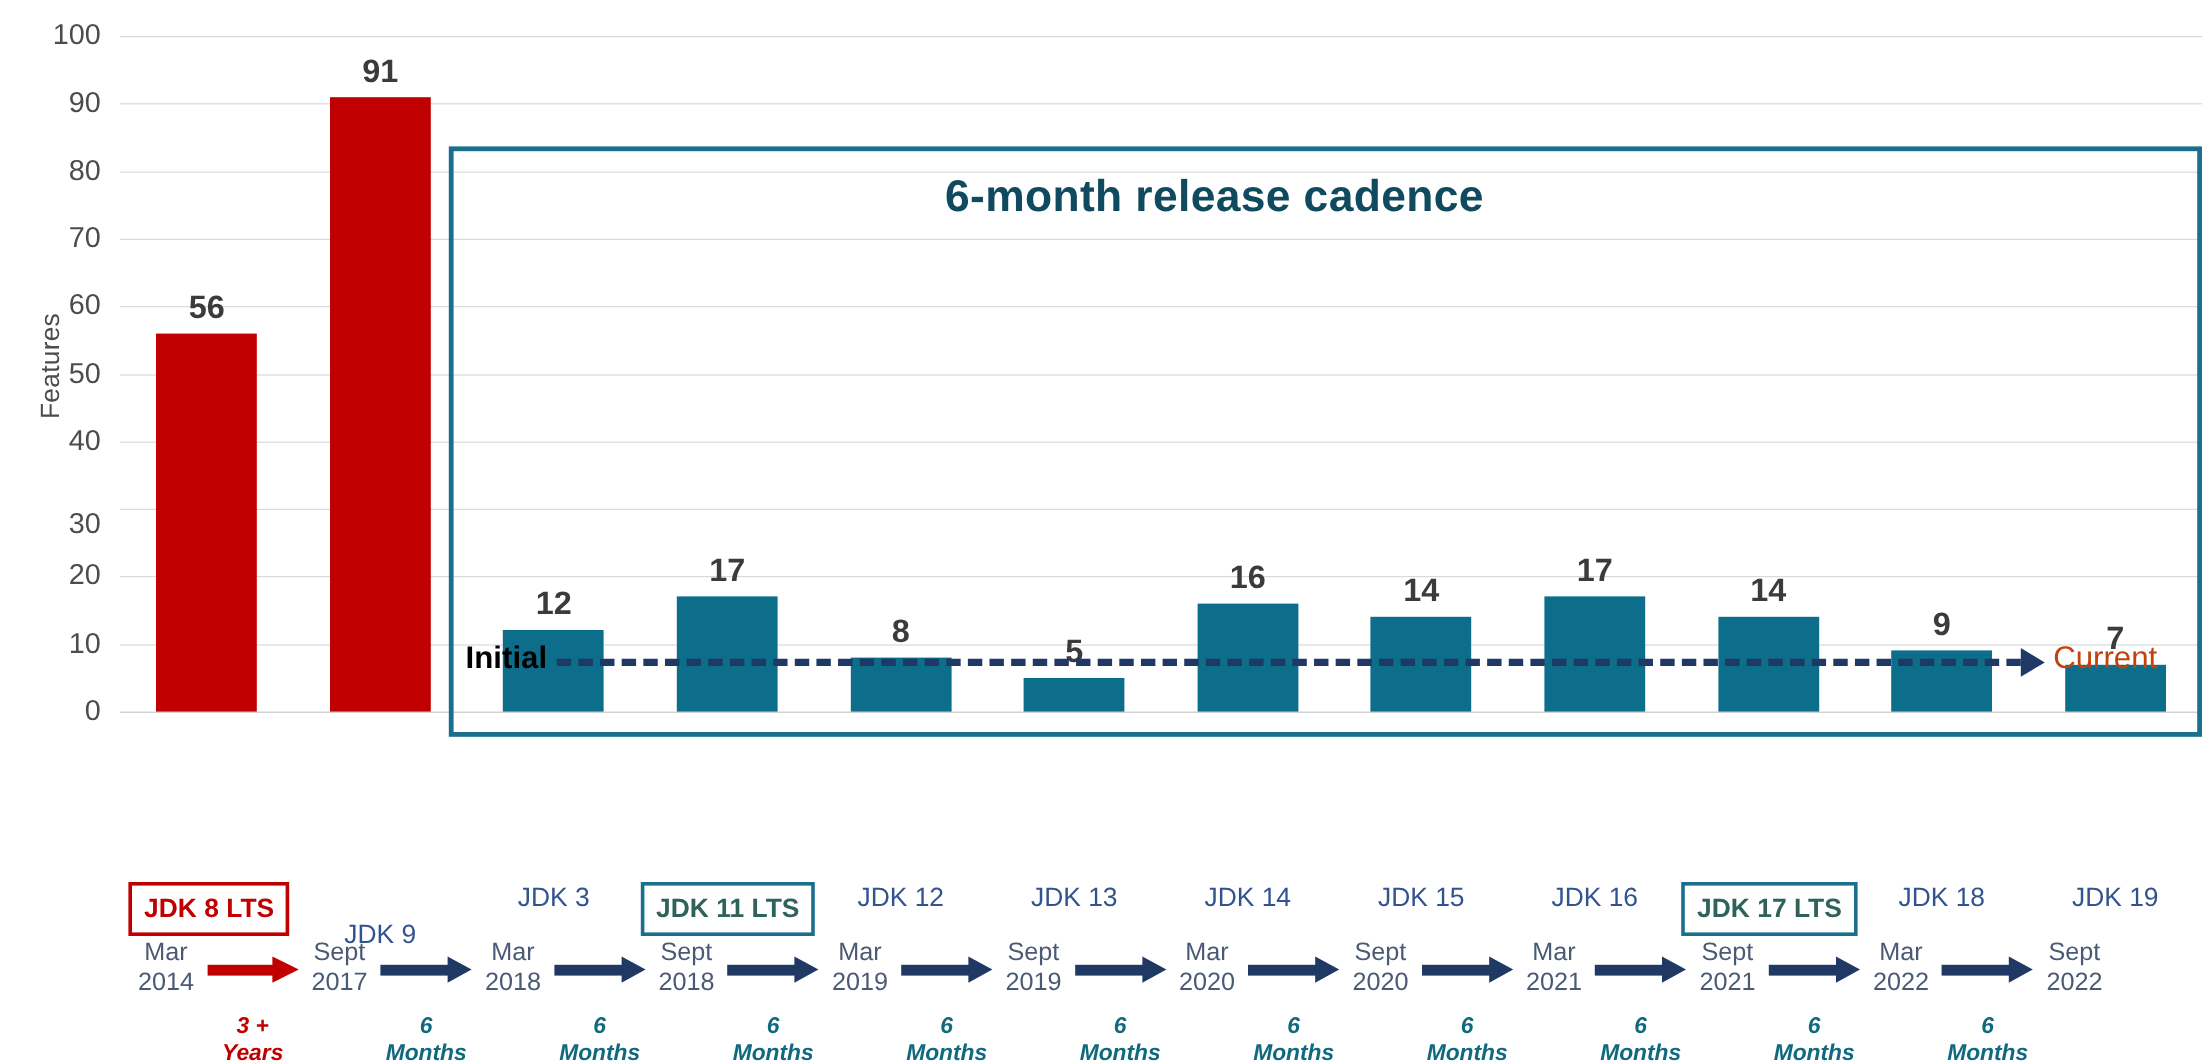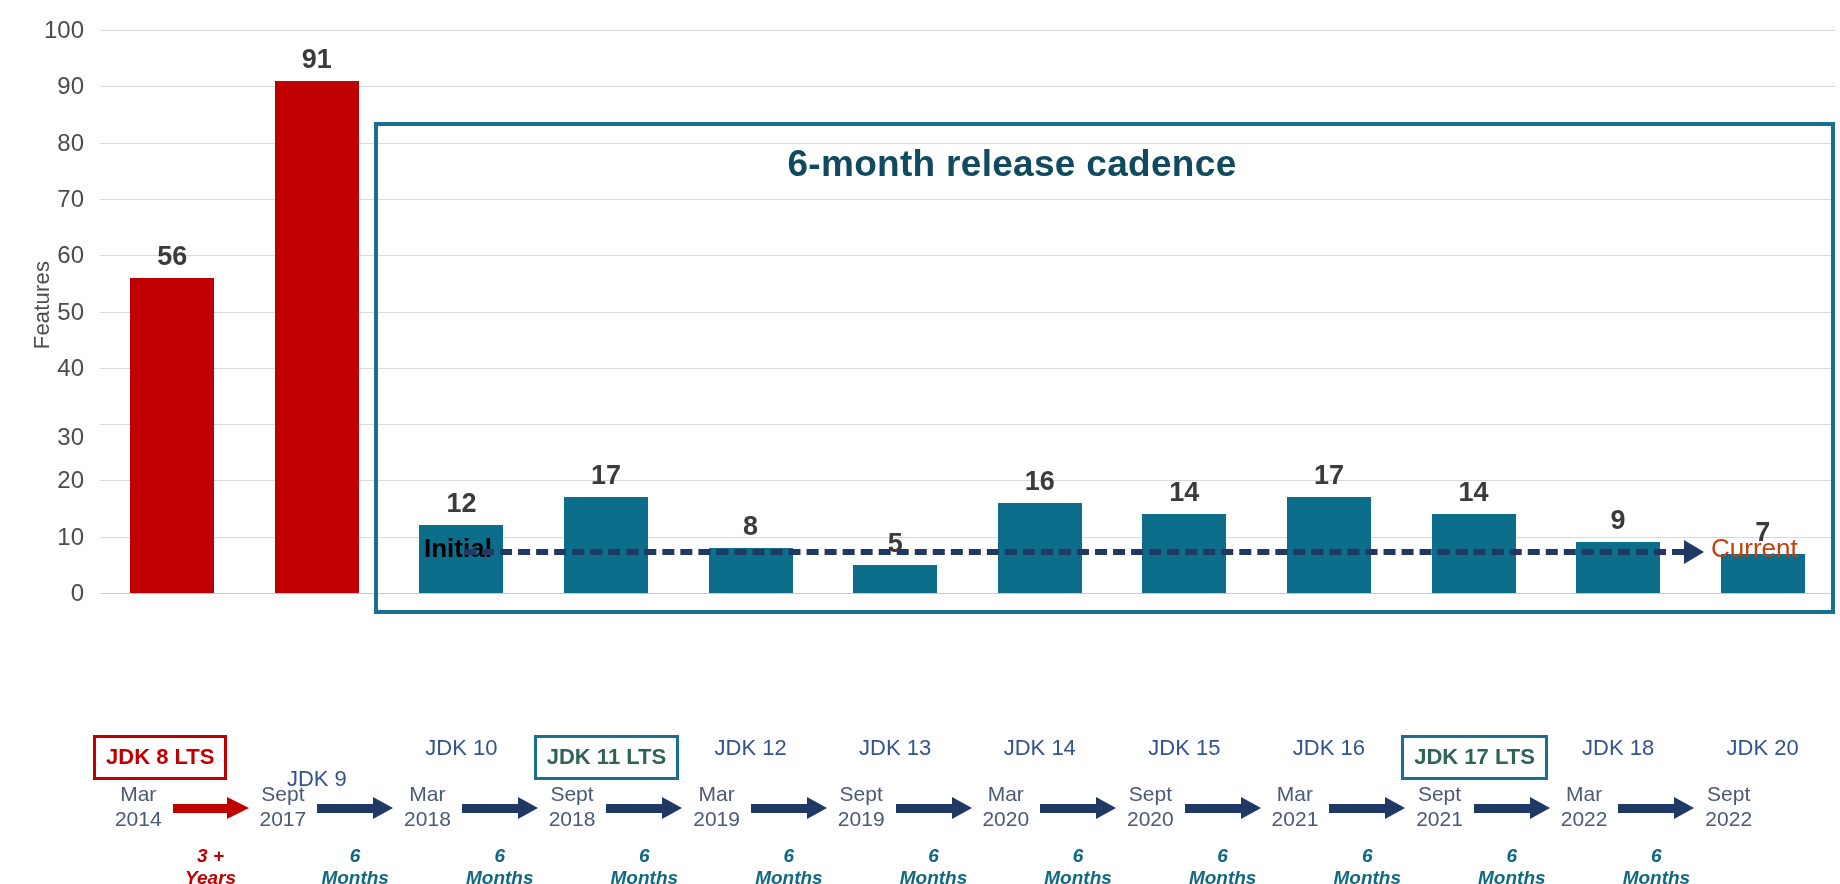--- a/index.html
+++ b/index.html
@@ -68,7 +68,7 @@
   #initial-label{
     position:absolute;
     left:388px; top:533px;
-    font-size:26px; font-weight:bold; color:#000;margin-left:36px;
+    font-size:26px; font-weight:bold; color:#000;
   }
   #current-label{
     position:absolute;

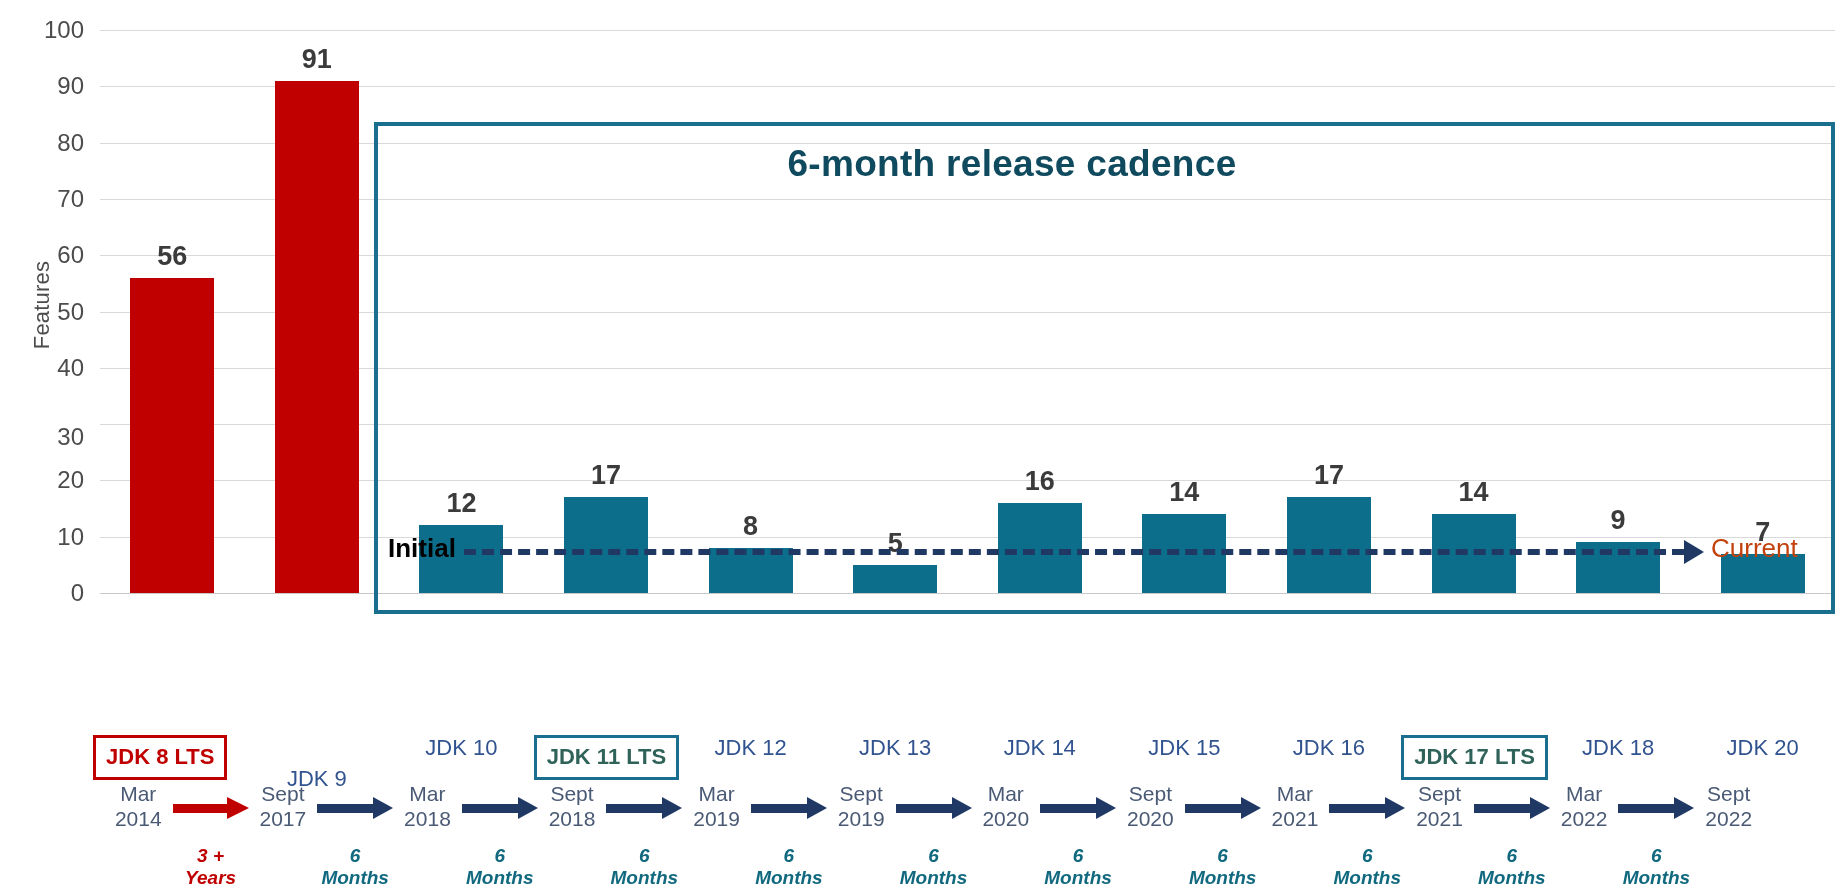--- a/index.html
+++ b/index.html
@@ -258,7 +258,7 @@
   <div id="current-label">Current</div>
 
   <div id="cats-layer">
-      <div class="cat" style="left: 88px; width: 144.583px;"><span class="catbox red">JDK 8 LTS</span></div>
+      <div class="cat" style="left: 102px; width: 144.583px;"><span class="catbox red">JDK 8 LTS</span></div>
       <div class="cat" style="left: 244.583px; width: 144.583px; margin-top: 31px;">JDK 9</div>
       <div class="cat" style="left: 389.167px; width: 144.583px;">JDK 10</div>
       <div class="cat" style="left: 533.75px; width: 144.583px;"><span class="catbox teal">JDK 11 LTS</span></div>

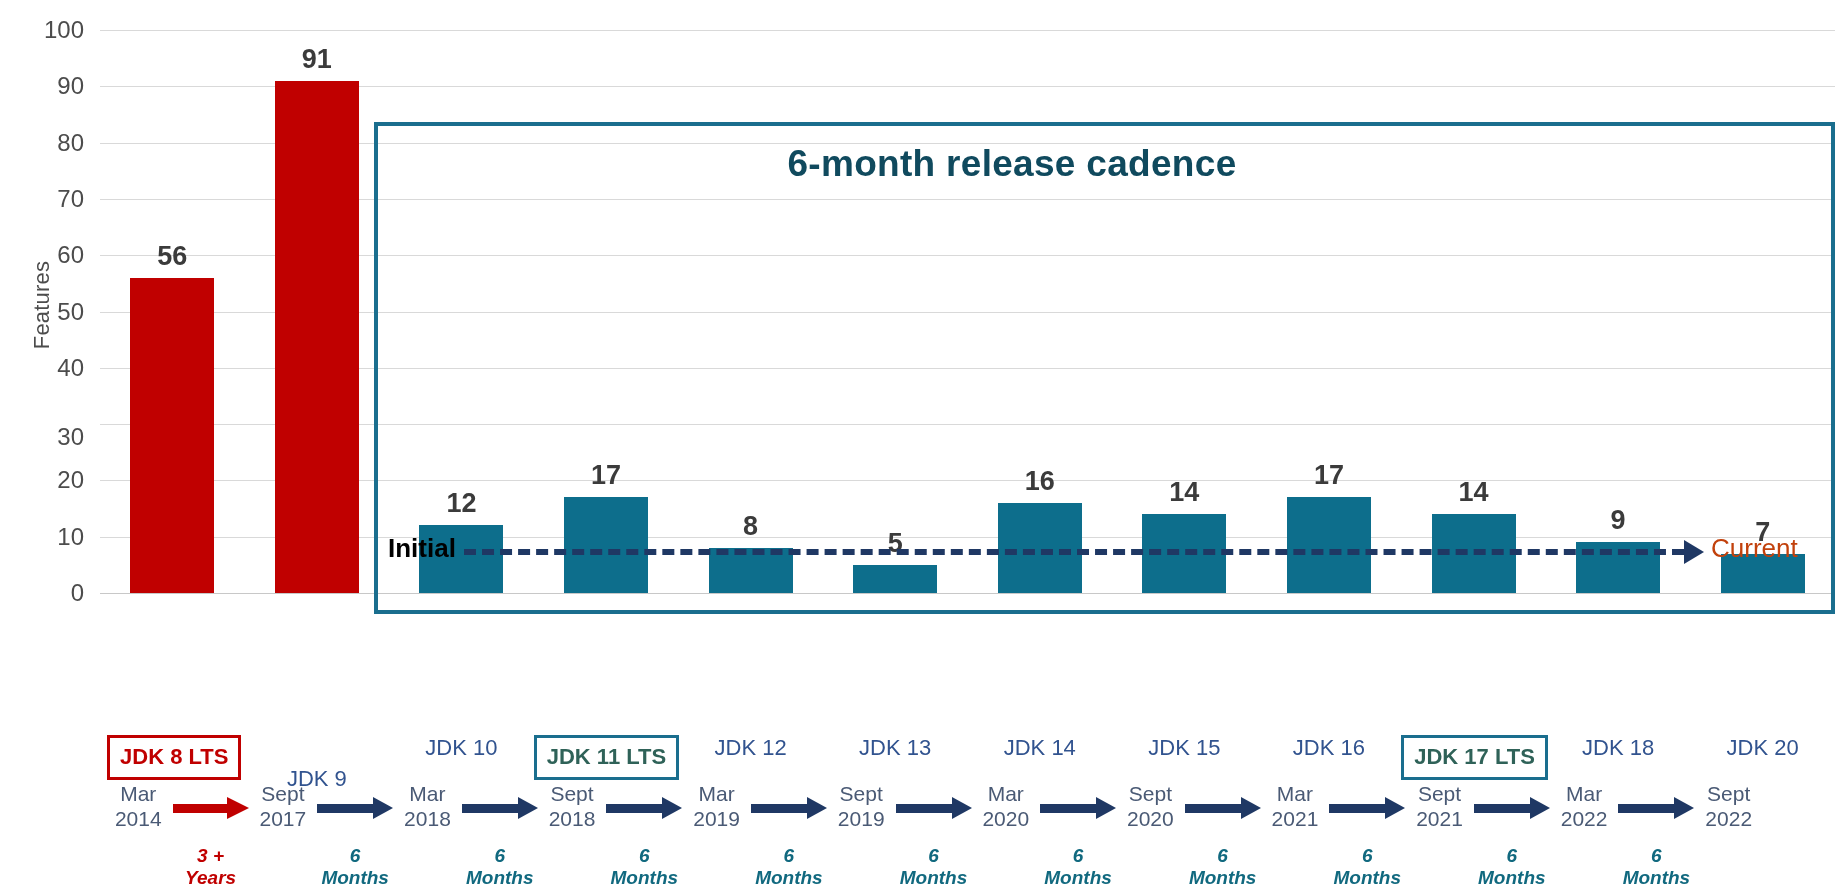--- a/index.html
+++ b/index.html
@@ -260,7 +260,7 @@
   <div id="cats-layer">
       <div class="cat" style="left: 102px; width: 144.583px;"><span class="catbox red">JDK 8 LTS</span></div>
       <div class="cat" style="left: 244.583px; width: 144.583px; margin-top: 31px;">JDK 9</div>
-      <div class="cat" style="left: 389.167px; width: 144.583px;">JDK 10</div>
+      <div class="cat" style="left: 389.167px; width: 144.583px;">JDK 3</div>
       <div class="cat" style="left: 533.75px; width: 144.583px;"><span class="catbox teal">JDK 11 LTS</span></div>
       <div class="cat" style="left: 678.333px; width: 144.583px;">JDK 12</div>
       <div class="cat" style="left: 822.917px; width: 144.583px;">JDK 13</div>

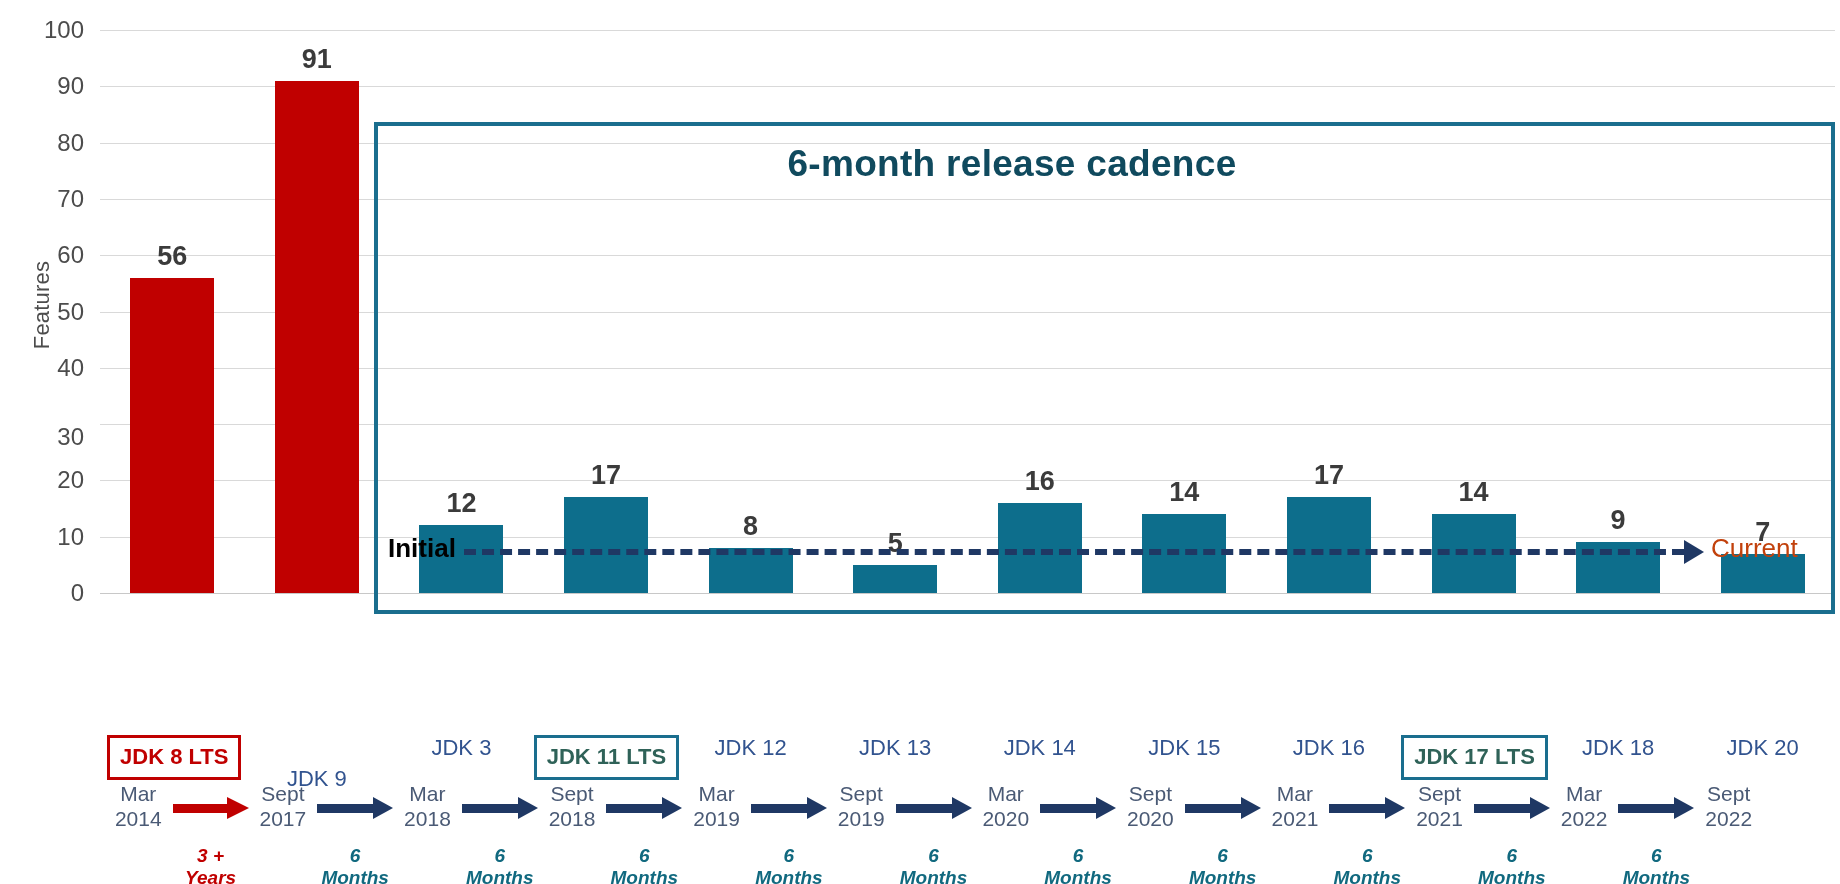--- a/index.html
+++ b/index.html
@@ -269,7 +269,7 @@
       <div class="cat" style="left: 1256.67px; width: 144.583px;">JDK 16</div>
       <div class="cat" style="left: 1401.25px; width: 144.583px;"><span class="catbox teal">JDK 17 LTS</span></div>
       <div class="cat" style="left: 1545.83px; width: 144.583px;">JDK 18</div>
-      <div class="cat" style="left: 1690.42px; width: 144.583px;">JDK 20</div>
+      <div class="cat" style="left: 1690.42px; width: 144.583px;">JDK 19</div>
     </div>
 
   <div id="dates-layer">

